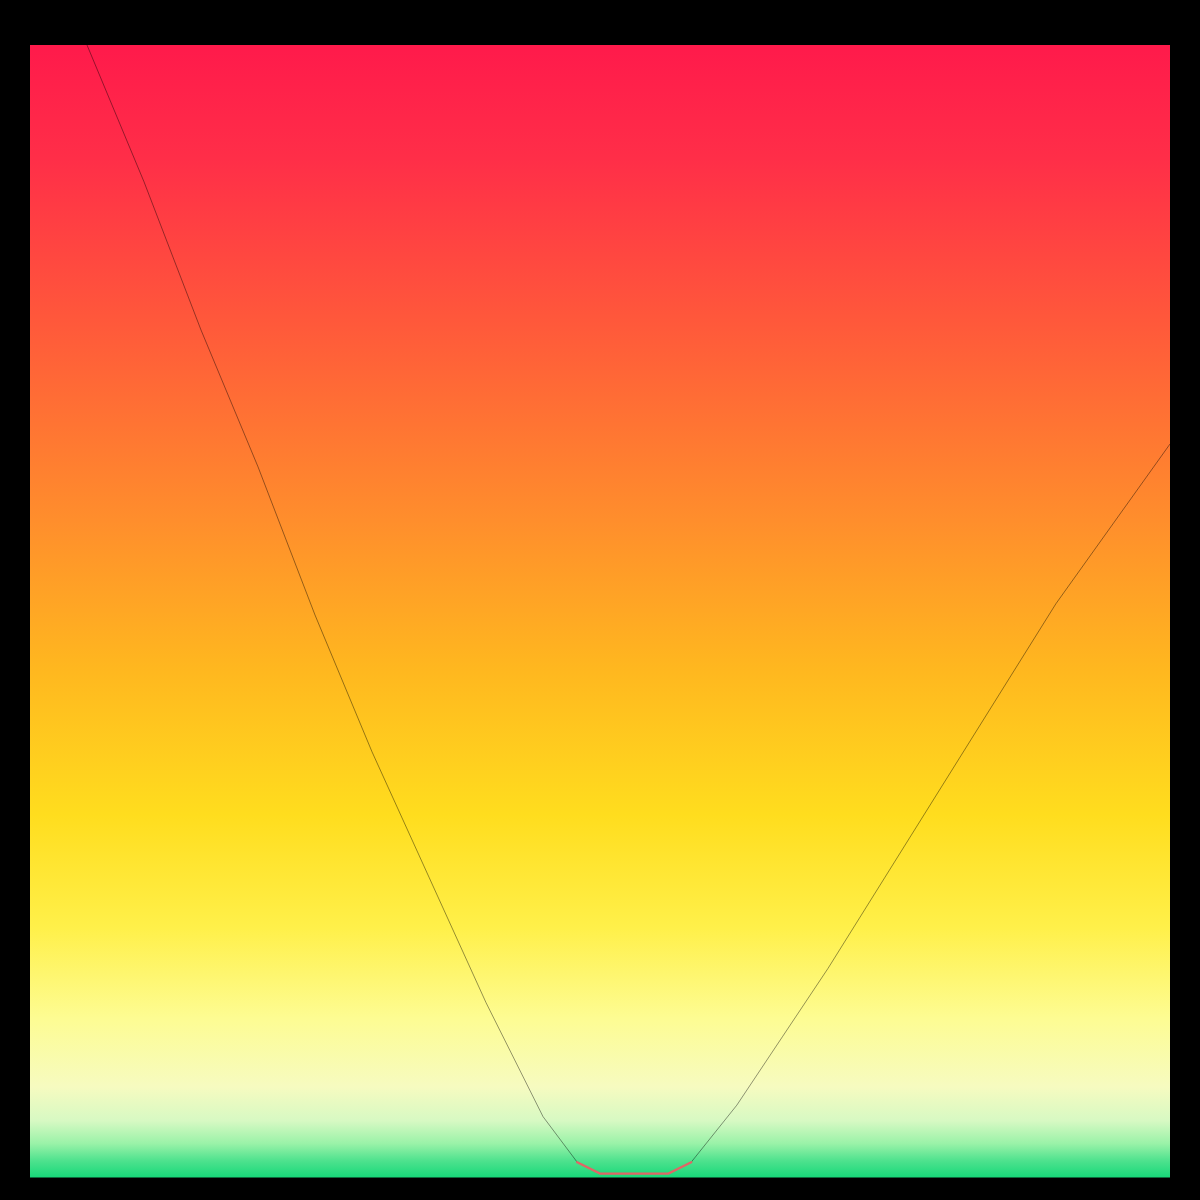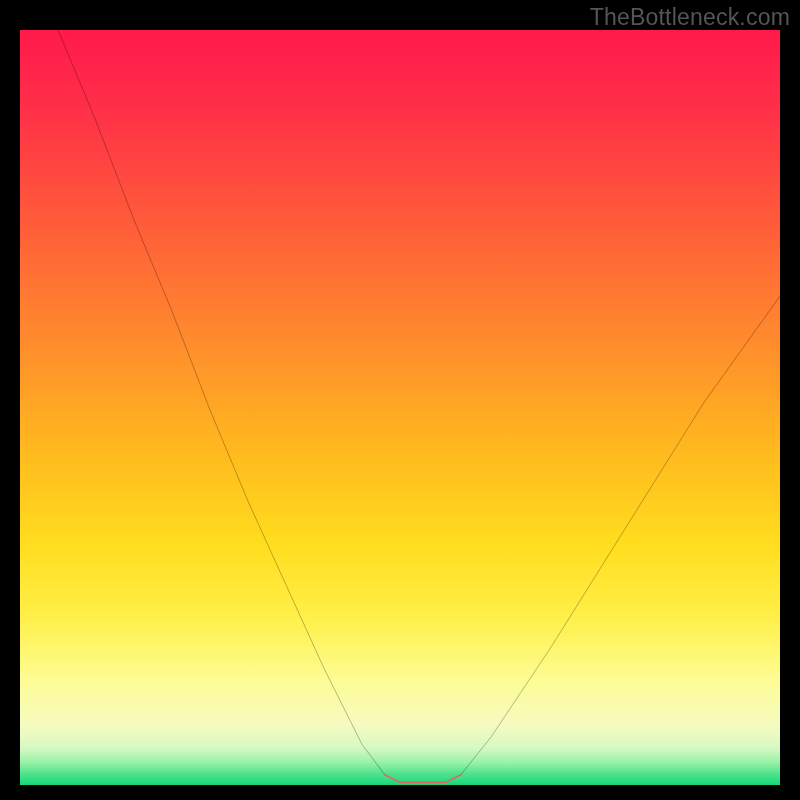--- a/index.html
+++ b/index.html
@@ -66,7 +66,6 @@
 
 <div class="stage">
 
-  <div class="watermark">TheBottleneck.com</div>
 
   <div class="plot-area">
     <div class="gradient-bg"></div>

